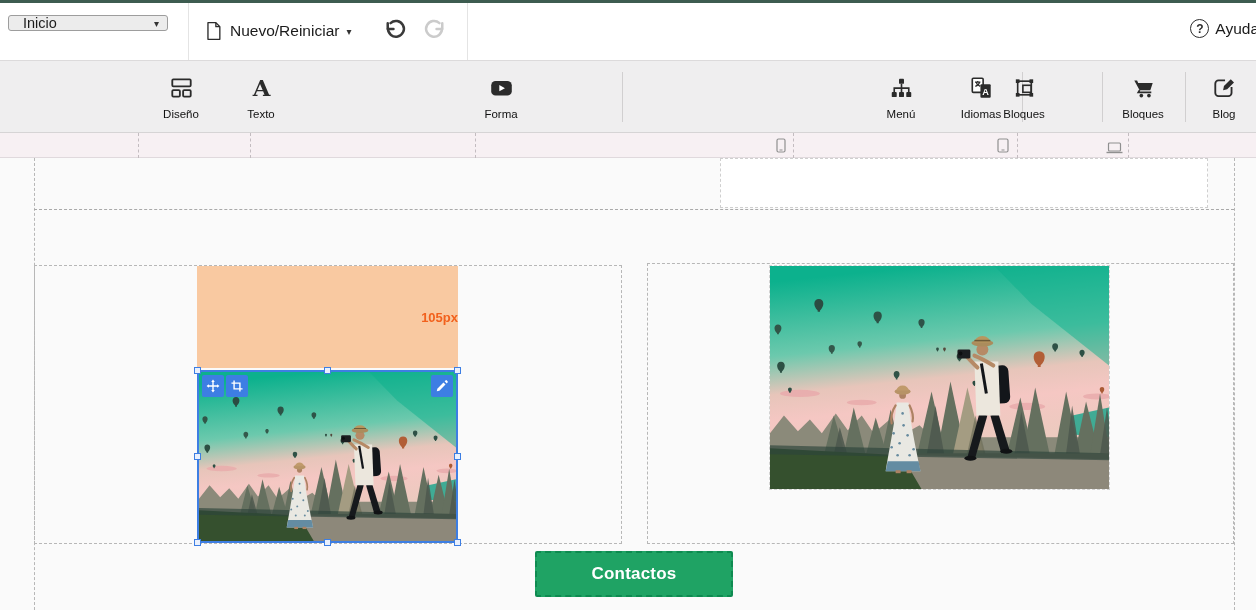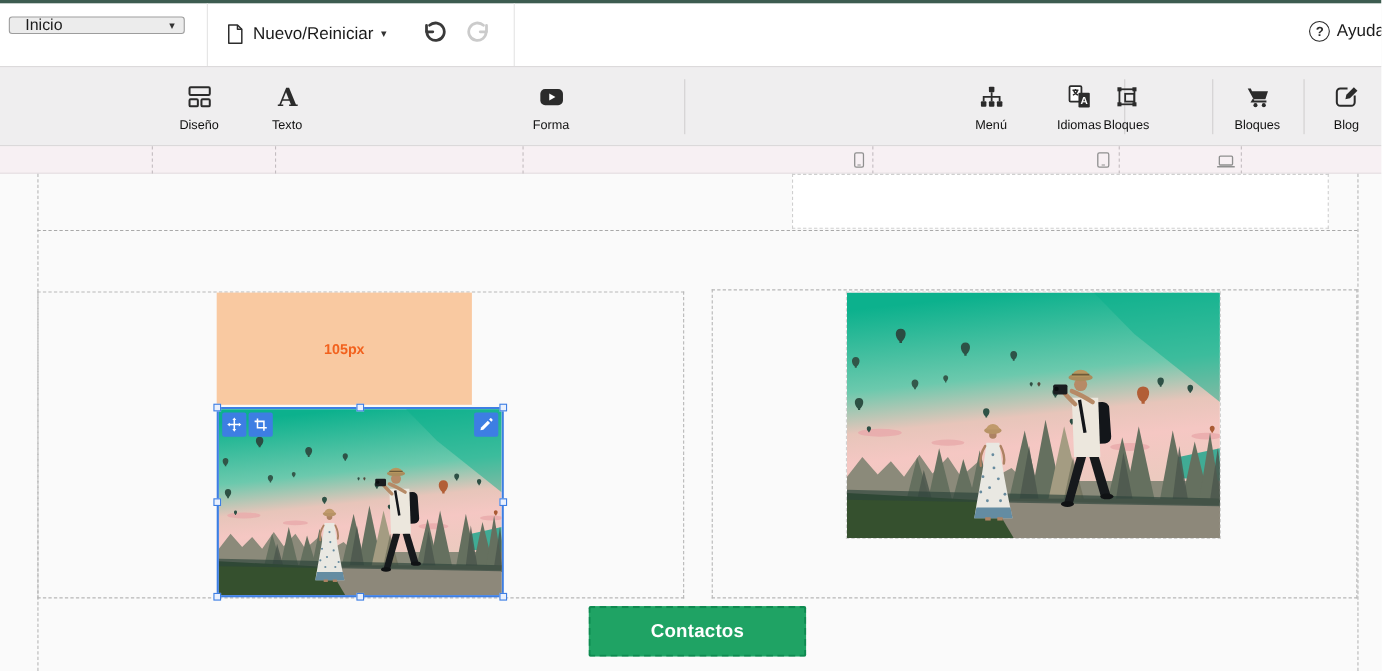--- a/index.html
+++ b/index.html
@@ -40,7 +40,7 @@
   .whitebox{position:absolute;left:720px;top:0;width:488px;height:50px;background:#fff;border:1px dashed #cfcfcf}
   .hline{position:absolute;left:34px;top:51px;width:1200px;height:1px;border-top:1px dashed #a9a9a9}
   .colbox{position:absolute;border:1px dashed #b7b7b7}
-  .spacer{position:absolute;left:197px;top:108px;width:232px;height:102px;background:var(--spacer-fill);display:flex;align-items:center;justify-content:center;cursor:pointer}
+  .spacer{position:absolute;left:197px;top:108px;width:261px;height:102px;background:var(--spacer-fill);display:flex;align-items:center;justify-content:flex-end;cursor:pointer}
   .spacer span{font-size:13px;font-weight:bold;color:var(--spacer-text)}
   .photo{display:block;width:100%;height:100%}
   .selwrap{position:absolute;left:197px;top:212px;width:261px;height:173px;border:2px solid var(--accent-blue);cursor:pointer}

